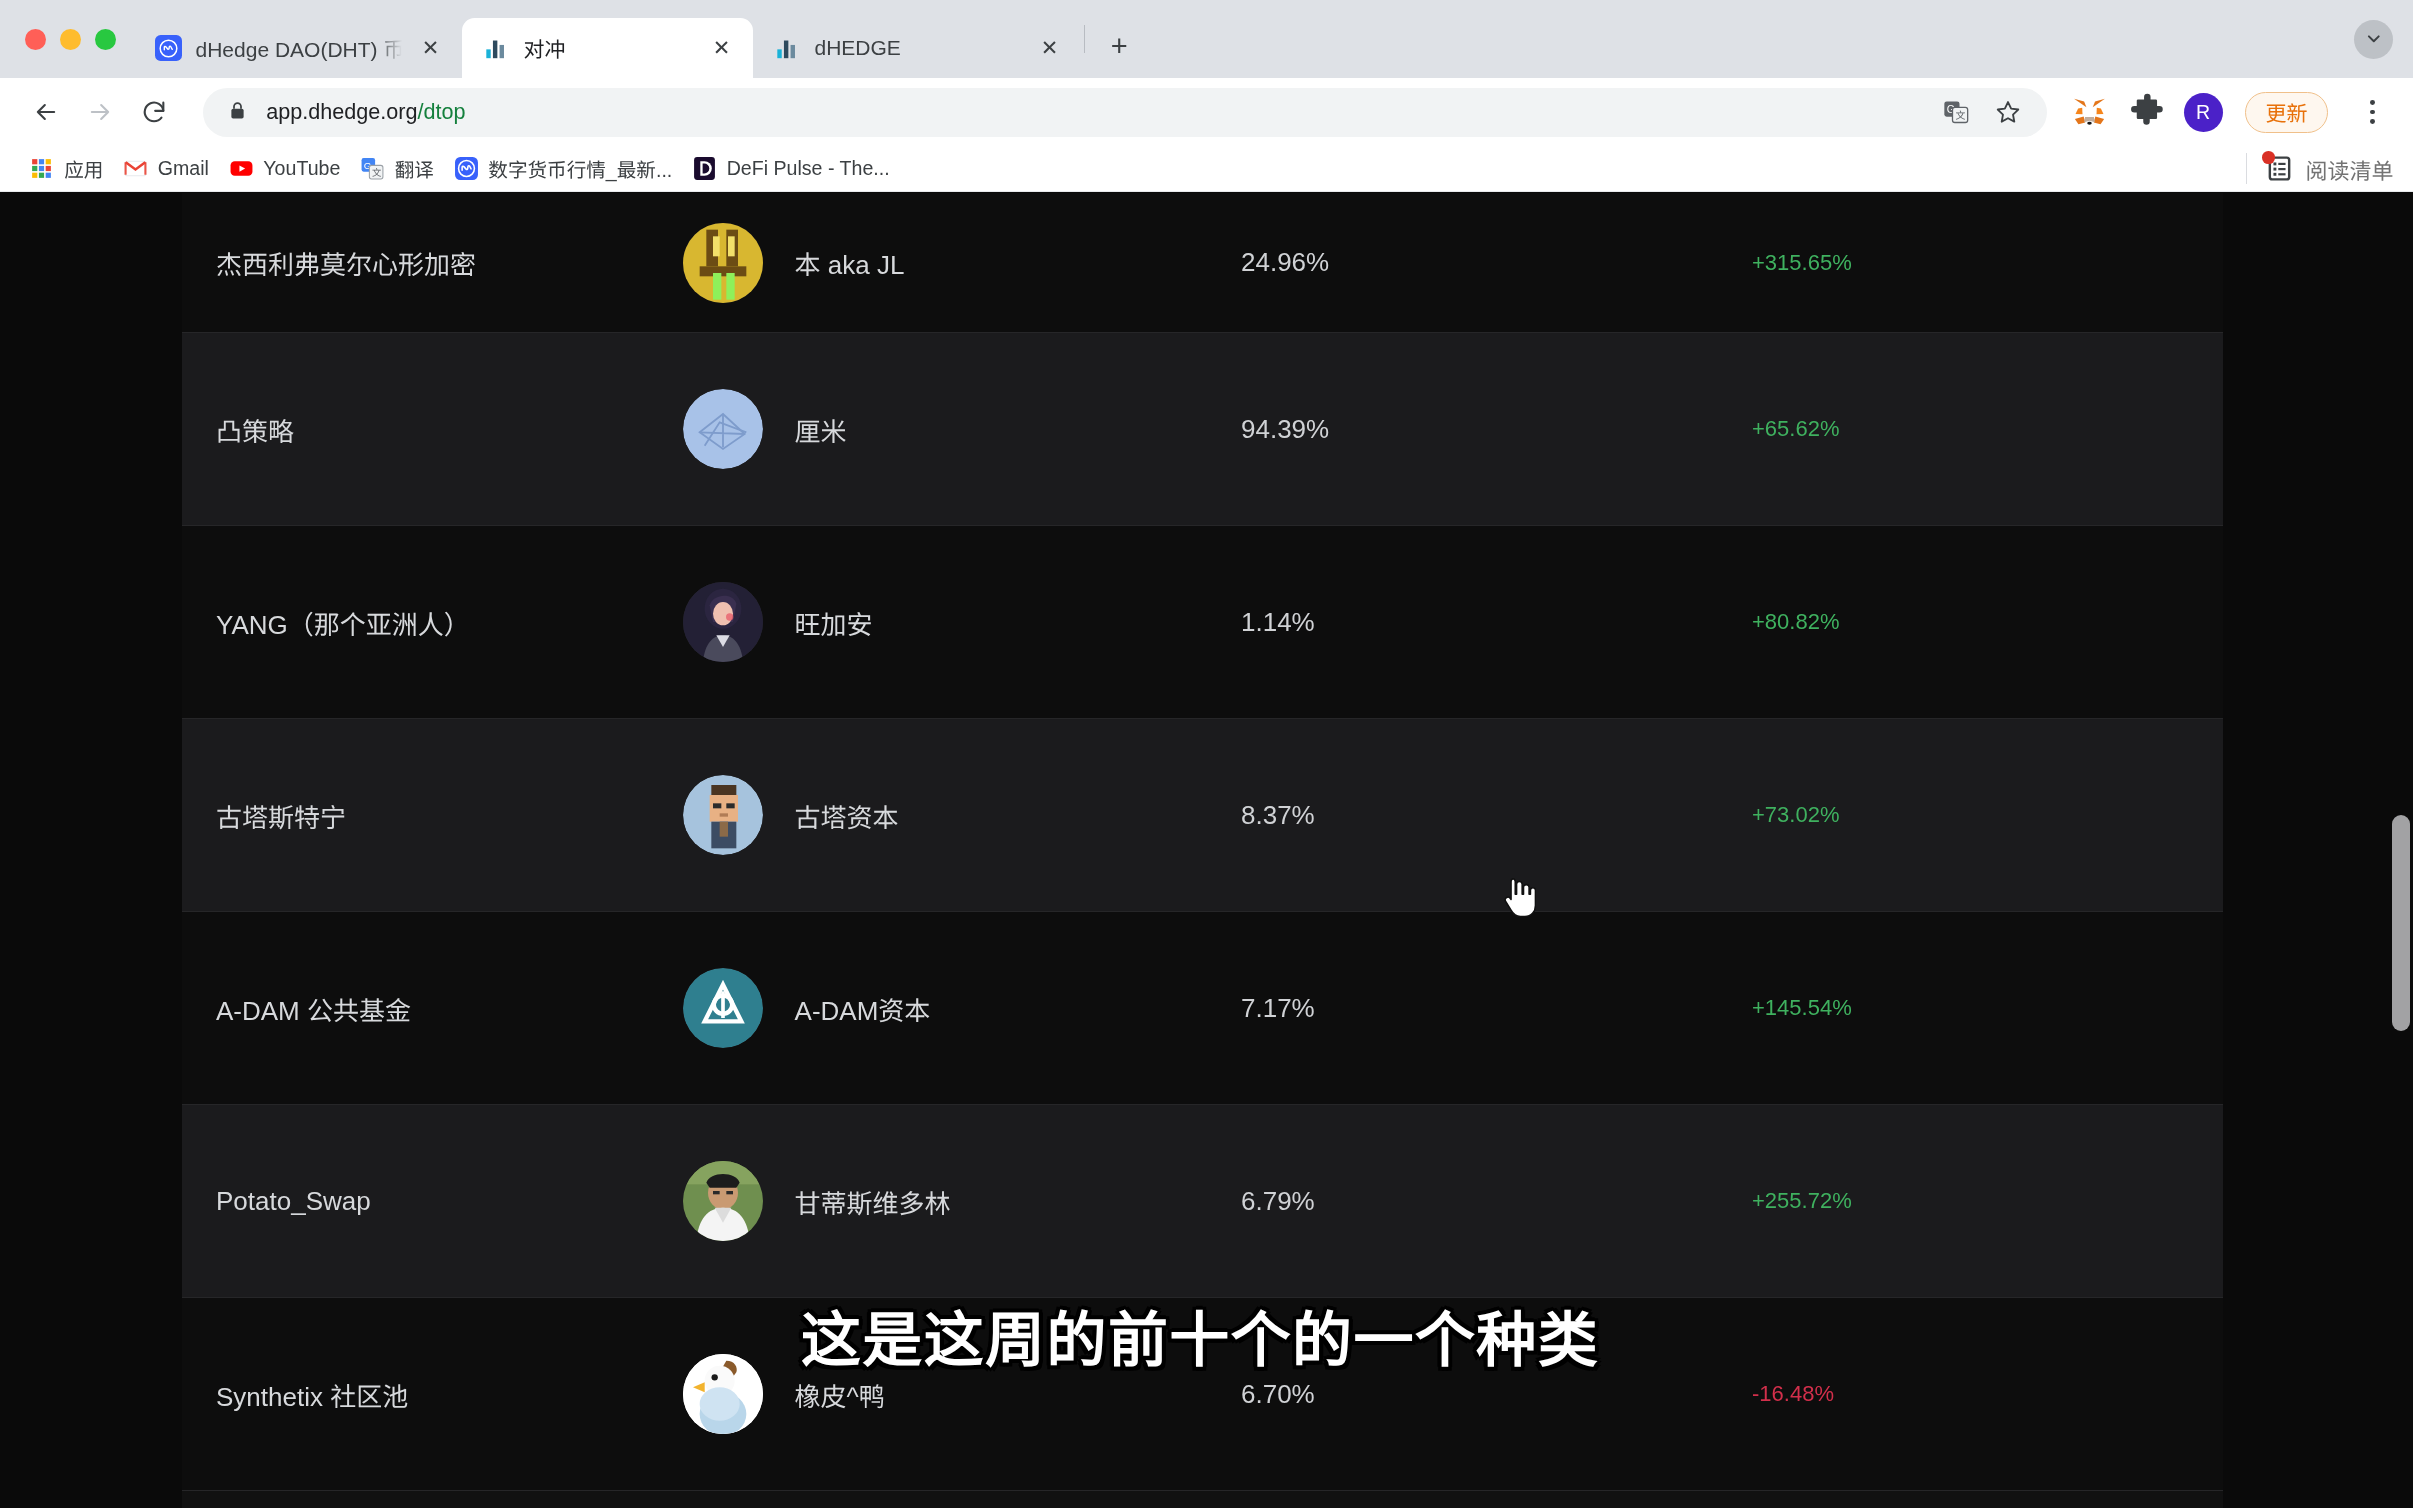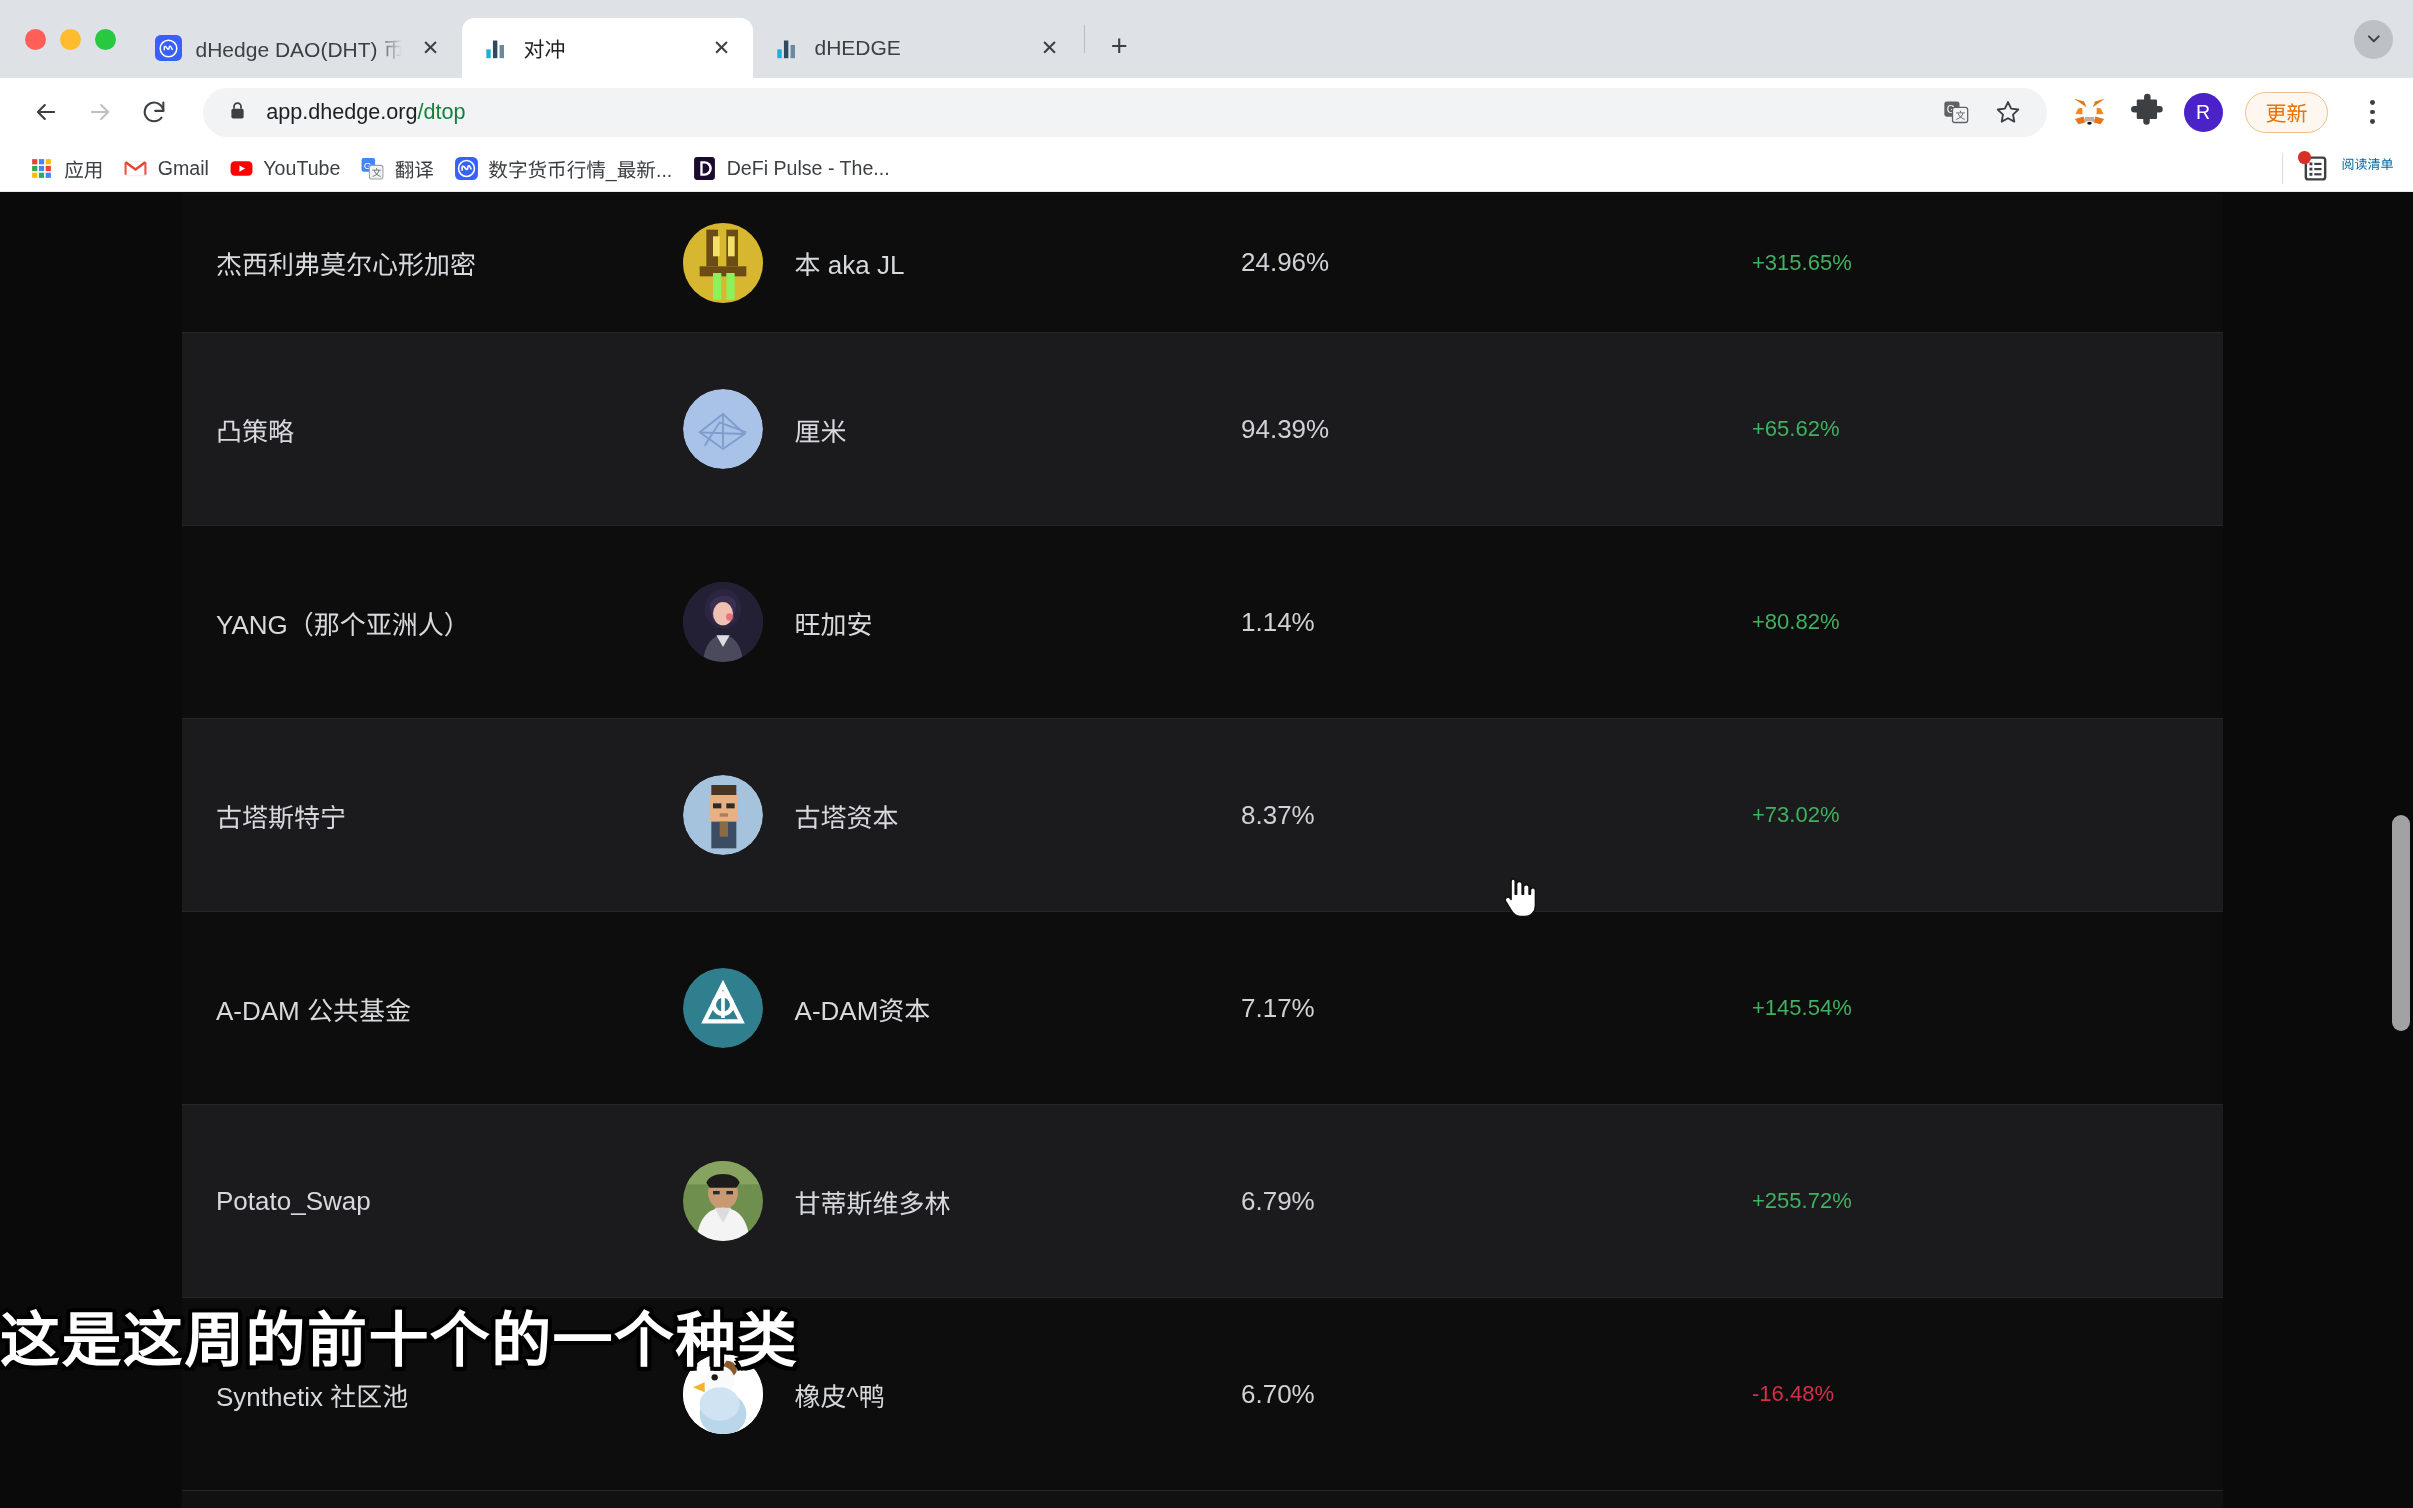--- a/index.html
+++ b/index.html
@@ -159,7 +159,7 @@
   .bm-ico svg, .bm-ico img { width: 25px; height: 25px; }
   .bm-right { margin-left: auto; display: flex; align-items: center; }
   .bm-sep { width: 1.4px; height: 31px; background: #dadce0; margin-right: 18px; }
-  .readlist { display: flex; align-items: flex-start; font-size: 13px; color: #0369a1; }
+  .readlist { display: flex; align-items: center; font-size: 22px; color: #737373; }
   .readlist .rl-ico { position: relative; width: 29px; height: 29px; margin-right: 11.2px; }
   .rl-badge {
     position: absolute; top: -2.8px; left: -2.8px;

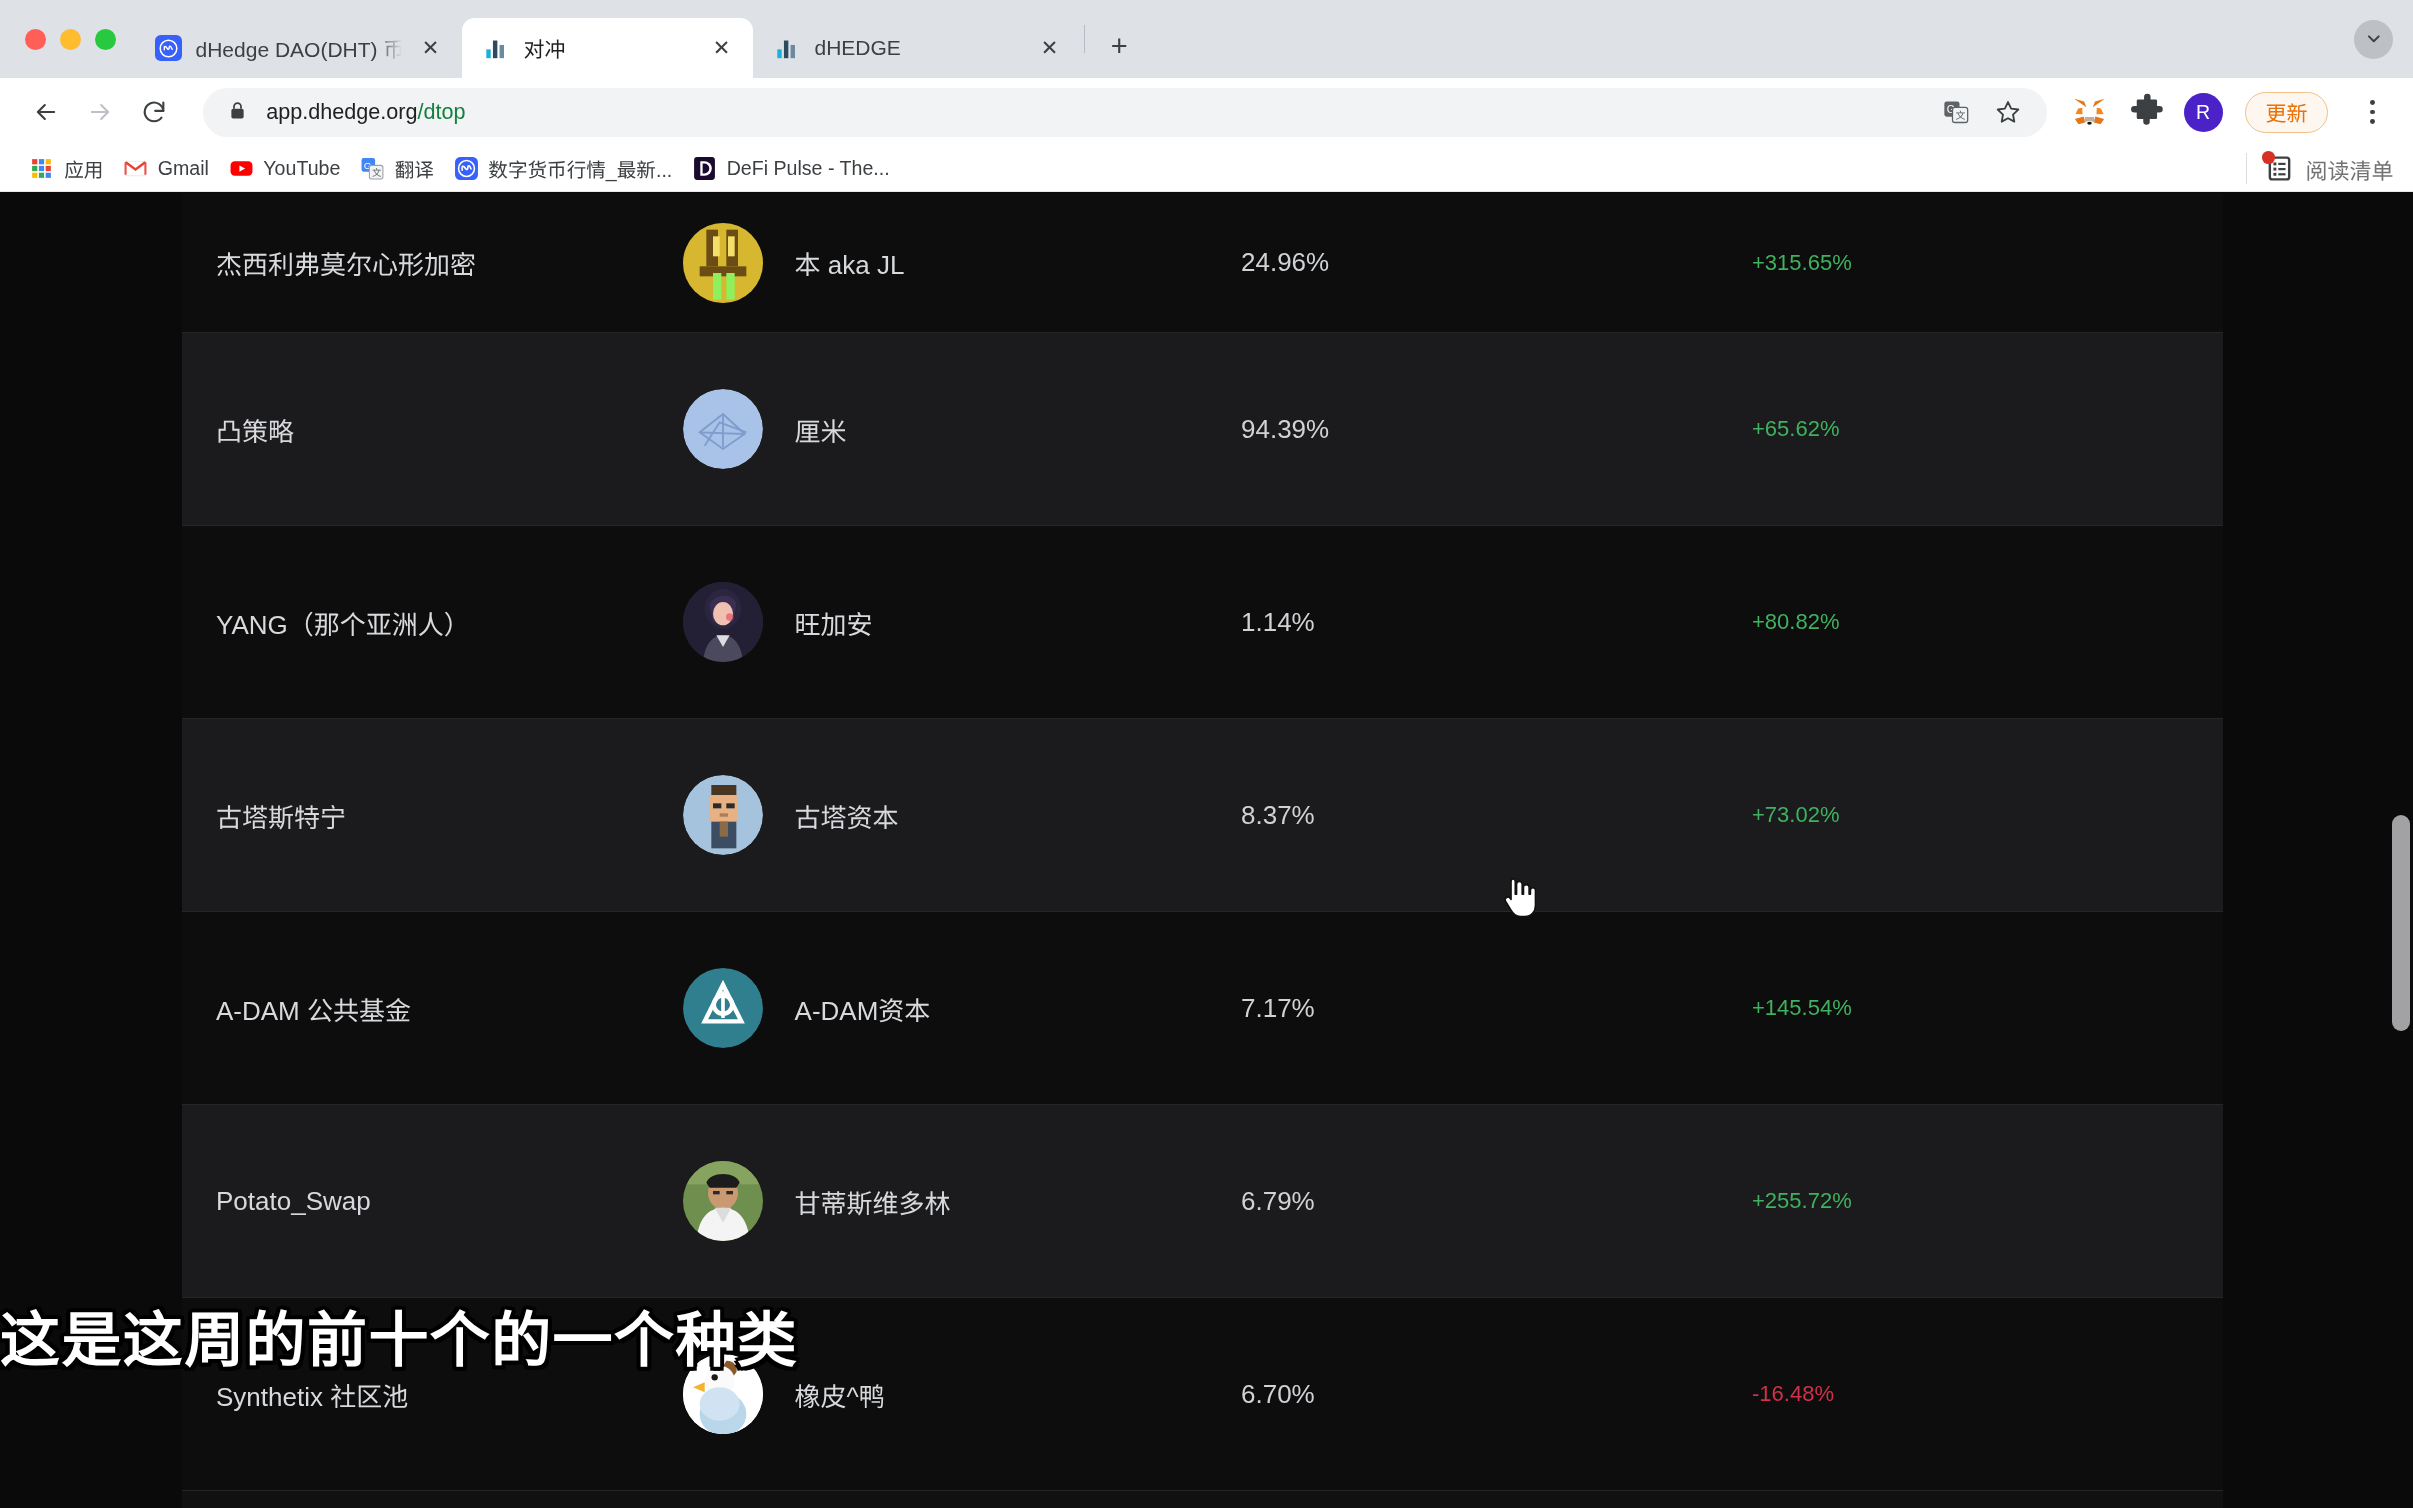--- a/index.html
+++ b/index.html
@@ -231,6 +231,7 @@
     position: absolute;
     left: 0; right: 13px;
     top: 1098px;
+    text-align: center;
     font-size: 60px;
     font-weight: 700;
     color: #ffffff;

